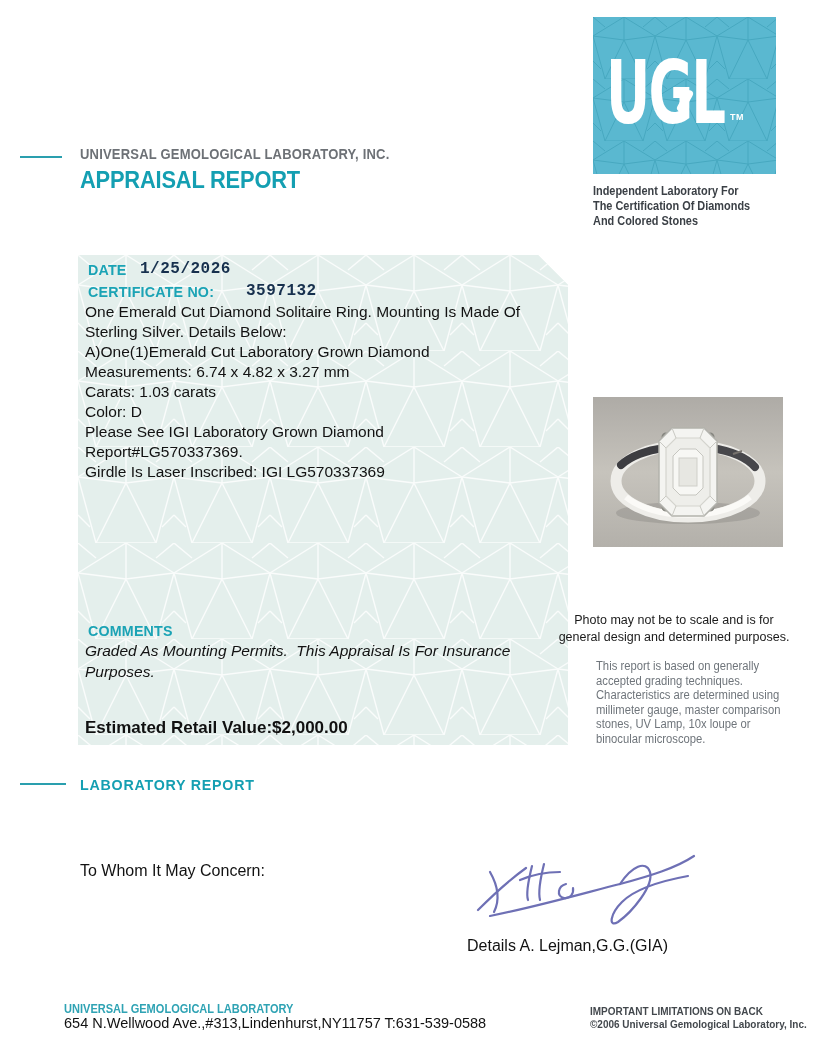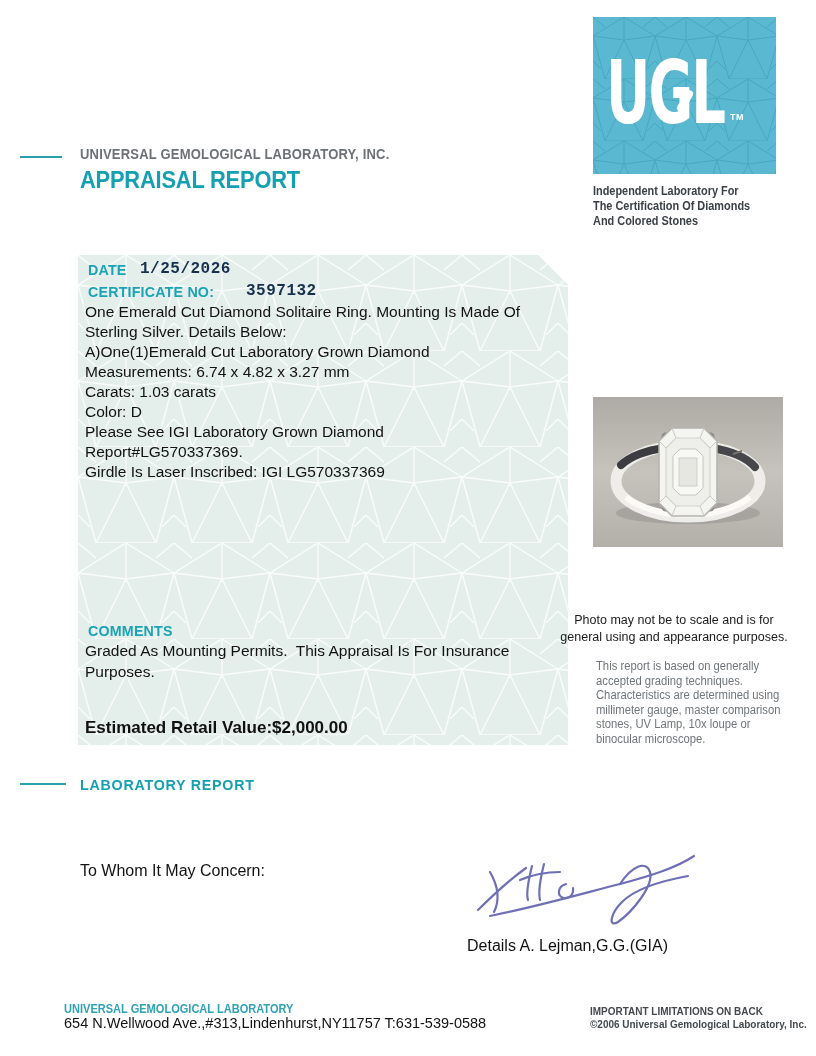--- a/index.html
+++ b/index.html
@@ -187,7 +187,7 @@
 
   <div class="photo-note">
     <div>Photo may not be to scale and is for</div>
-    <div>general using and appearance purposes.</div>
+    <div>general design and determined purposes.</div>
   </div>
 
   <div class="method-note">

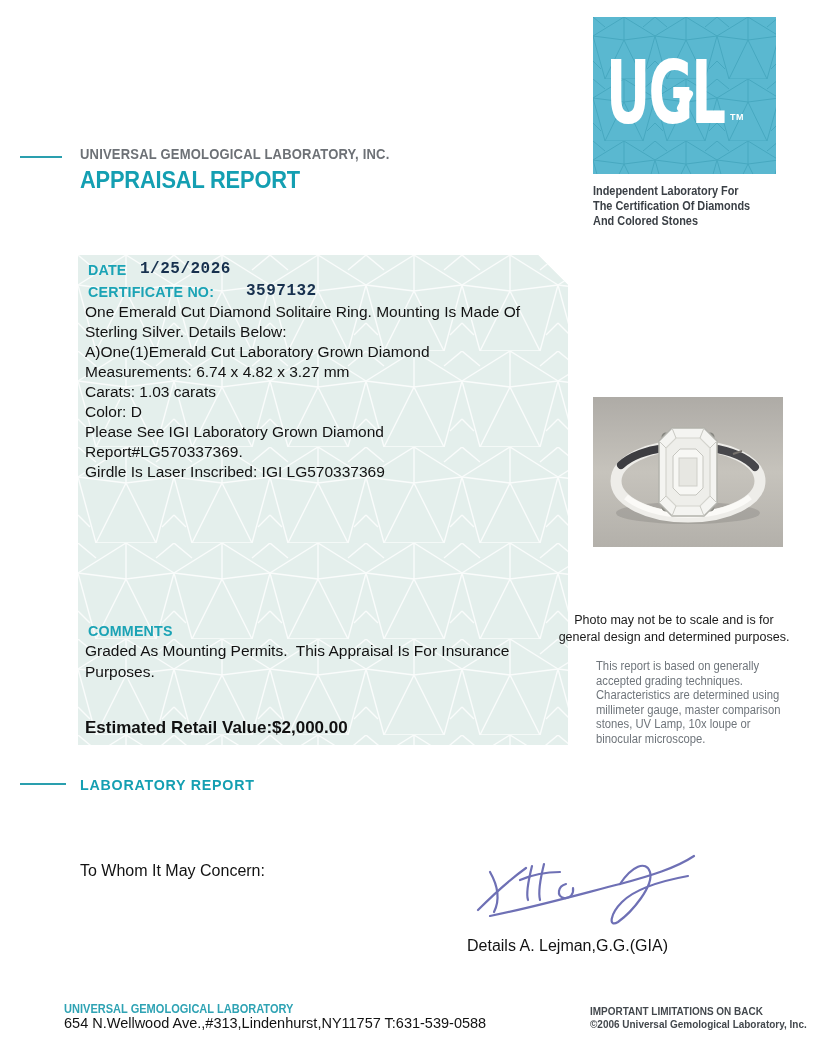--- a/index.html
+++ b/index.html
@@ -41,7 +41,7 @@
   .desc-block{position:absolute;left:7px;top:47px;font-size:15.5px;line-height:20px;color:#121212;}
   .comments-label{position:absolute;left:10px;top:367px;}
   .comments-text{position:absolute;left:7px;top:385px;font-size:15.5px;line-height:21px;color:#121212;}
-  .comments-text div{white-space:pre-wrap;}
+  .comments-text div{white-space:pre-wrap;font-style:italic;}
   .value-row{position:absolute;left:7px;top:463px;font-size:17px;white-space:nowrap;}
   .value-label{font-weight:bold;color:#101010;}
   .value-amount{font-weight:bold;color:#101010;}

